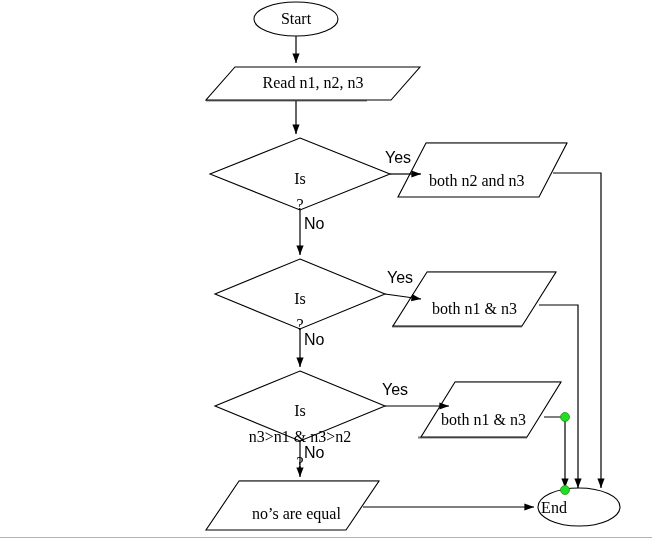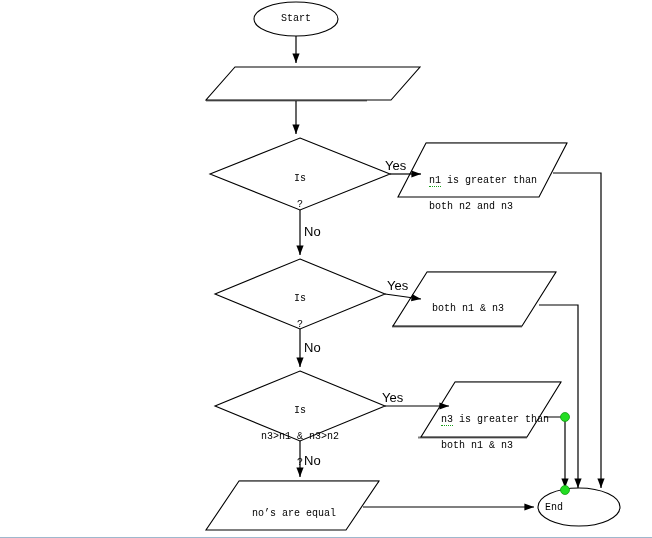--- a/index.html
+++ b/index.html
@@ -27,8 +27,8 @@
   }
   .node-text {
     position: absolute;
-    font-family: Liberation Mono, monospace;
-    font-size: 10px;
+    font-family: Liberation Serif, serif;
+    font-size: 16px;
     color: #000000;
     line-height: 13px;
     white-space: pre-line;

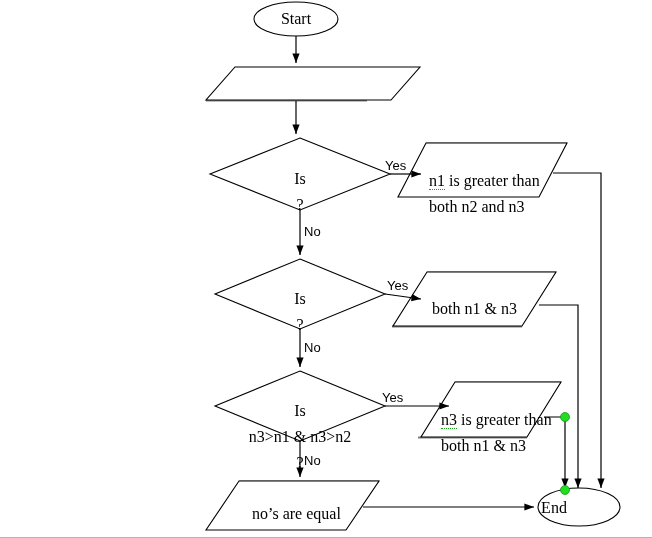--- a/index.html
+++ b/index.html
@@ -140,6 +140,7 @@
 
   <div class="node-text" style="left:256px; top:12px; width:80px;">Start</div>
 
+  <div class="node-text" style="left:233px; top:76px; width:160px;">Read n1, n2, n3</div>
 
   <div class="node-text" style="left:230px; top:159px; width:140px;">
     <div>Is</div>

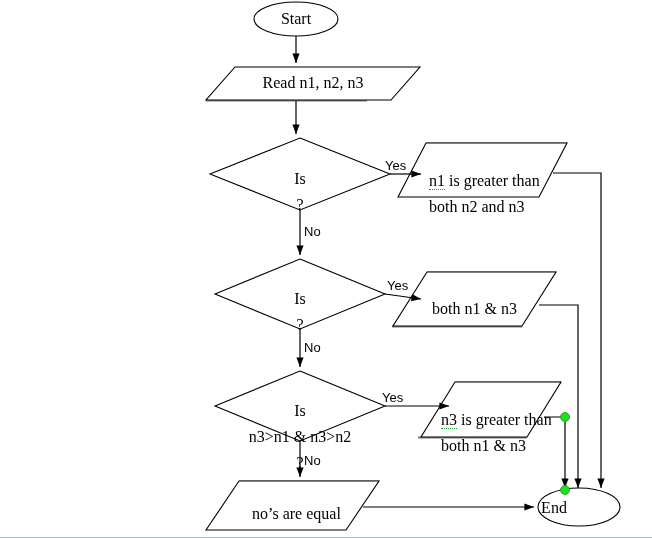--- a/index.html
+++ b/index.html
@@ -41,11 +41,10 @@
   .edge-label {
     position: absolute;
     font-family: "Liberation Sans", sans-serif;
-    font-size: 13px;
+    font-size: 16px;
     color: #000000;
     line-height: 12px;
     white-space: nowrap;
-    margin-top: 8px;
   }
   .spell {
     border-bottom: 1.5px dotted #17a01a;

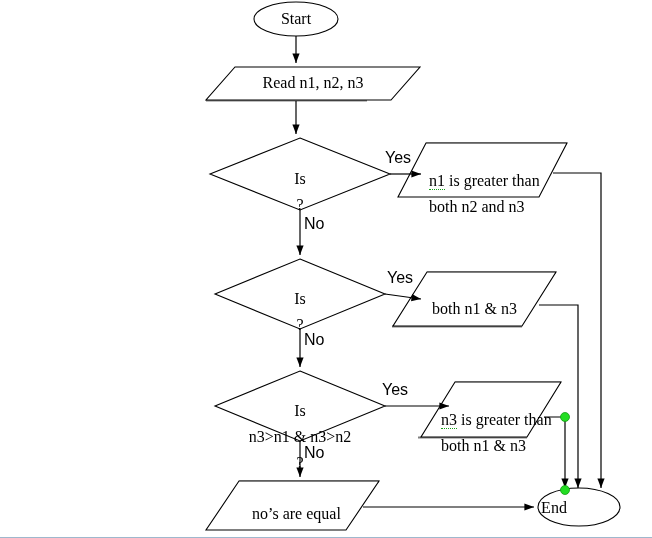--- a/index.html
+++ b/index.html
@@ -147,7 +147,6 @@
   </div>
 
   <div class="node-text left" style="left:429px; top:161px; width:130px;">
-    <div><span class="spell">n1</span><span> is greater than</span></div>
     <div>both n2 and n3</div>
   </div>
 

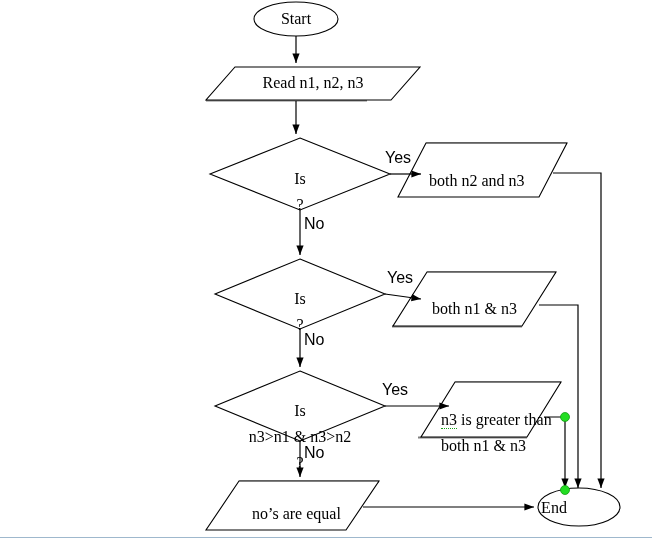--- a/index.html
+++ b/index.html
@@ -166,7 +166,6 @@
   </div>
 
   <div class="node-text left" style="left:441px; top:400px; width:125px;">
-    <div><span class="spell">n3</span><span> is greater than</span></div>
     <div>both n1 &amp; n3</div>
   </div>
 

